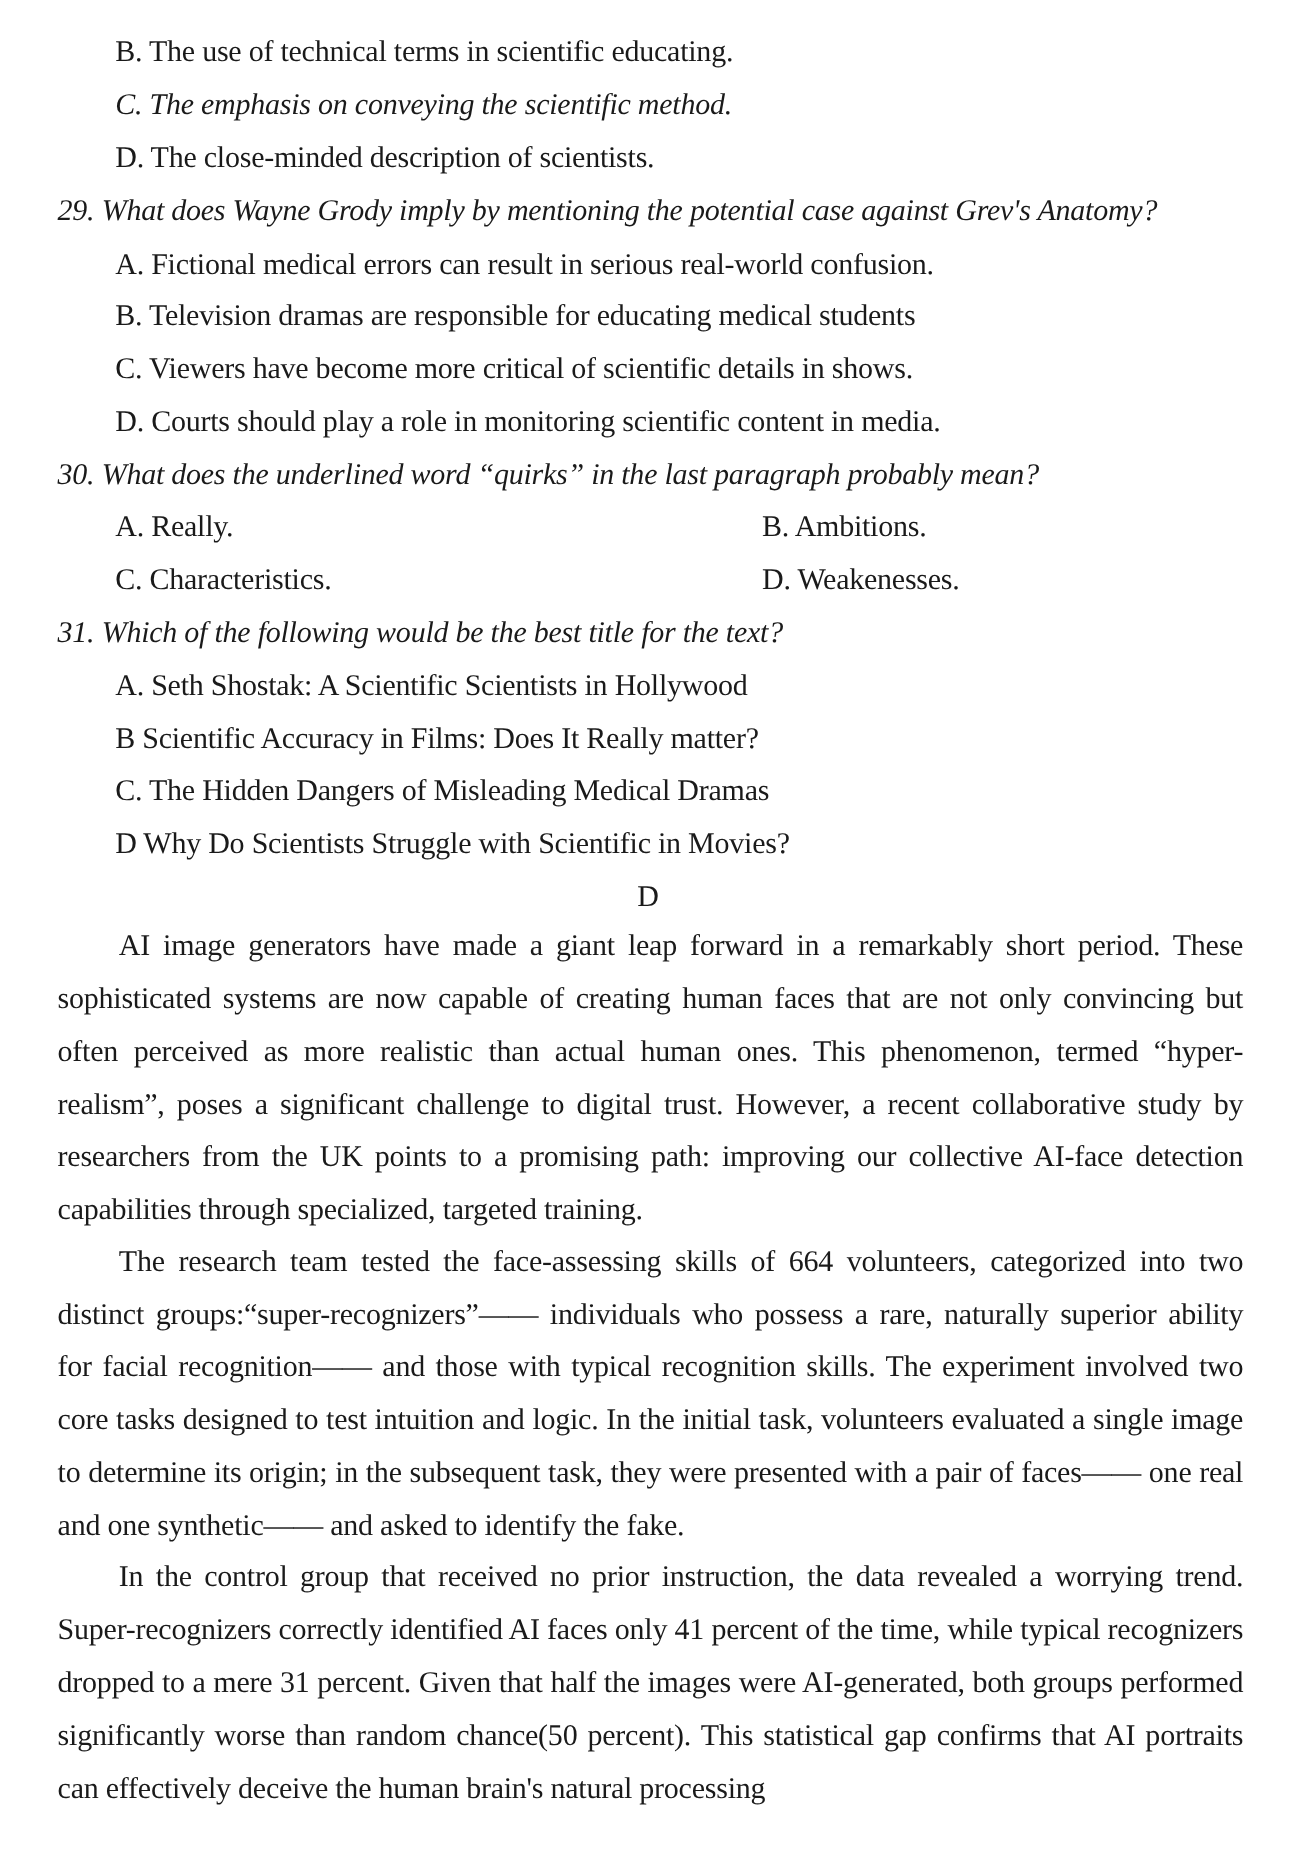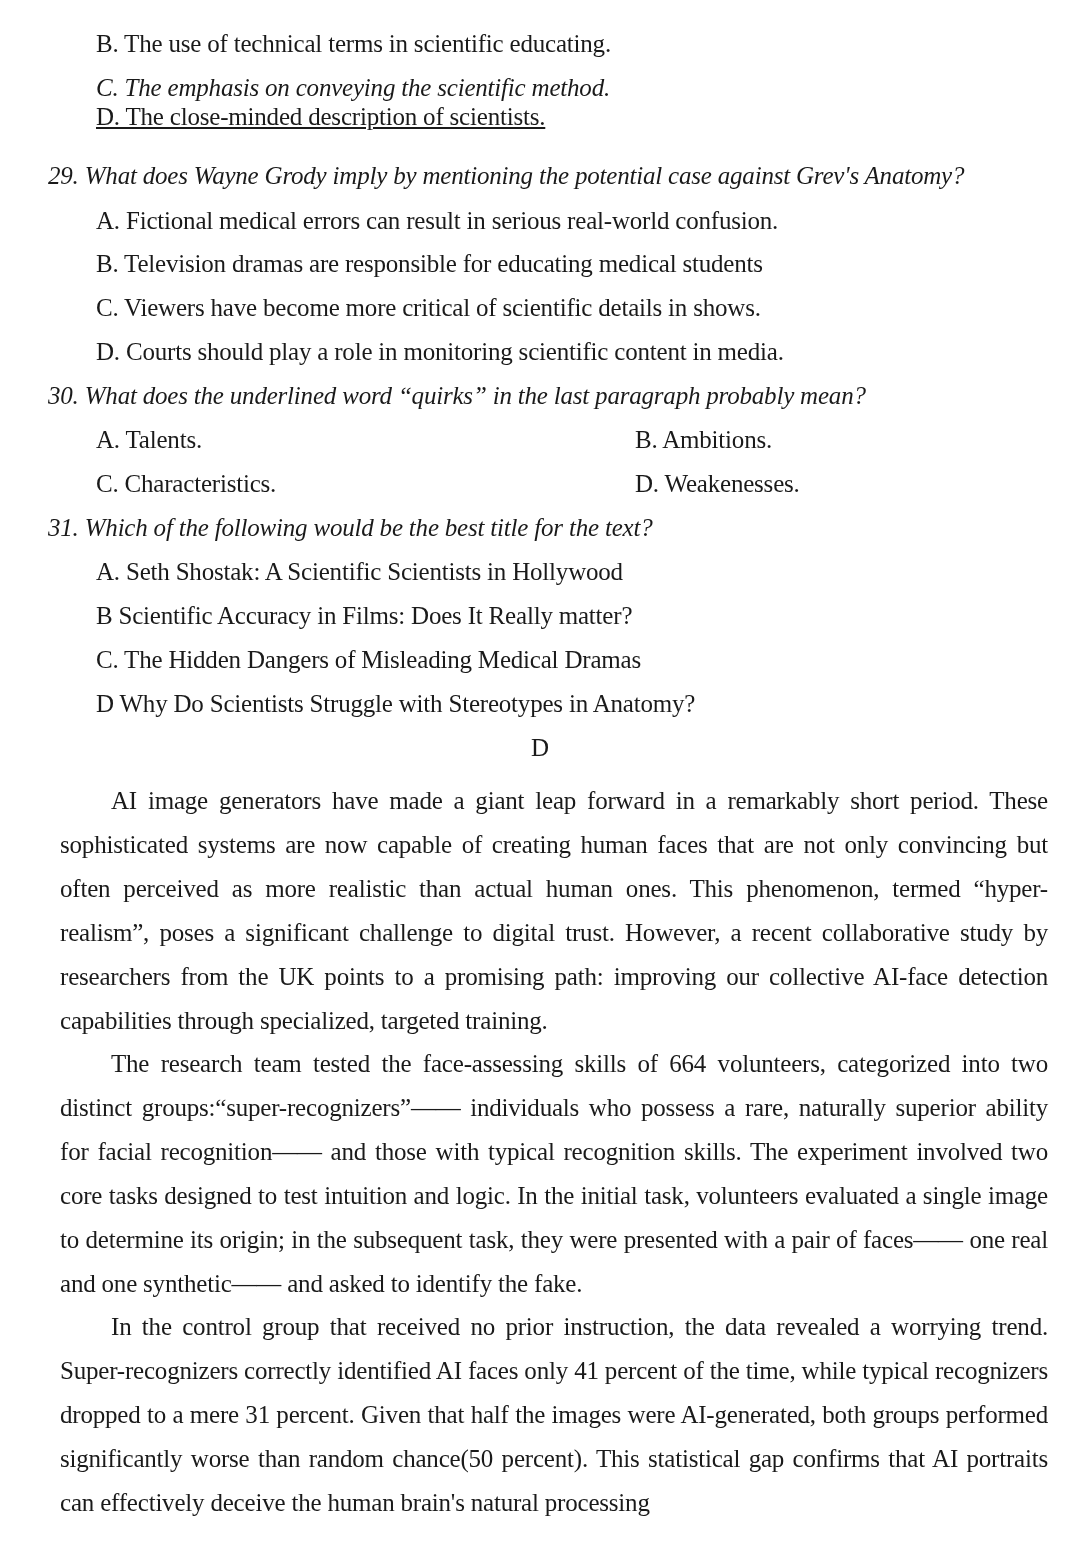--- a/index.html
+++ b/index.html
@@ -41,7 +41,7 @@
 
 <div class="line opt" style="top:29px;">B. The use of technical terms in scientific educating.</div>
 <div class="line opt" style="top:73px;font-style:italic;">C. The emphasis on conveying the scientific method.</div>
-<div class="line opt" style="top:102px;text-decoration:underline;">D. The close-minded description of scientists.</div>
+<div class="line opt" style="top:117px;">D. The close-minded description of scientists.</div>
 
 <div class="line q" style="top:161px;">29. What does Wayne Grody imply by mentioning the potential case against Grev's Anatomy?</div>
 <div class="line opt" style="top:206px;">A. Fictional medical errors can result in serious real-world confusion.</div>

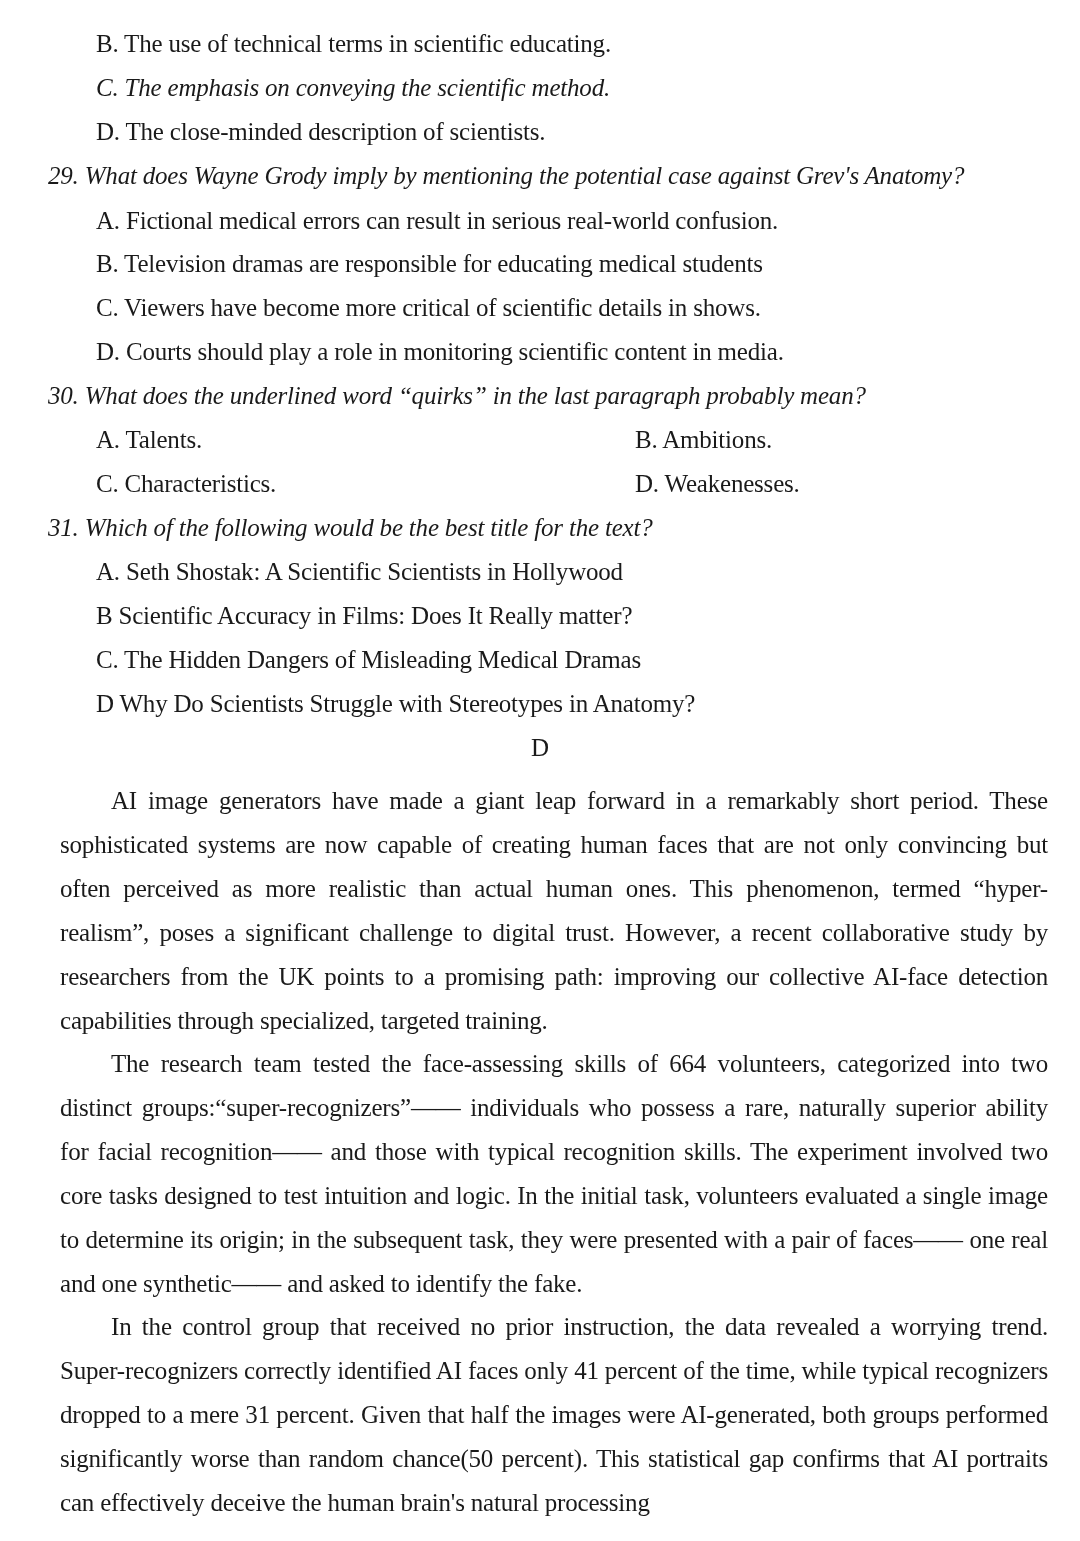--- a/index.html
+++ b/index.html
@@ -50,7 +50,7 @@
 <div class="line opt" style="top:337px;">D. Courts should play a role in monitoring scientific content in media.</div>
 
 <div class="line q" style="top:381px;">30. What does the underlined word “quirks” in the last paragraph probably mean?</div>
-<div class="line opt" style="top:425px;">A. Talents.</div>
+<div class="line opt" style="top:425px;">A. Really.</div>
 <div class="line opt-right" style="top:425px;text-align:right;">B. Ambitions.</div>
 <div class="line opt" style="top:469px;">C. Characteristics.</div>
 <div class="line opt-right" style="top:469px;">D. Weakenesses.</div>

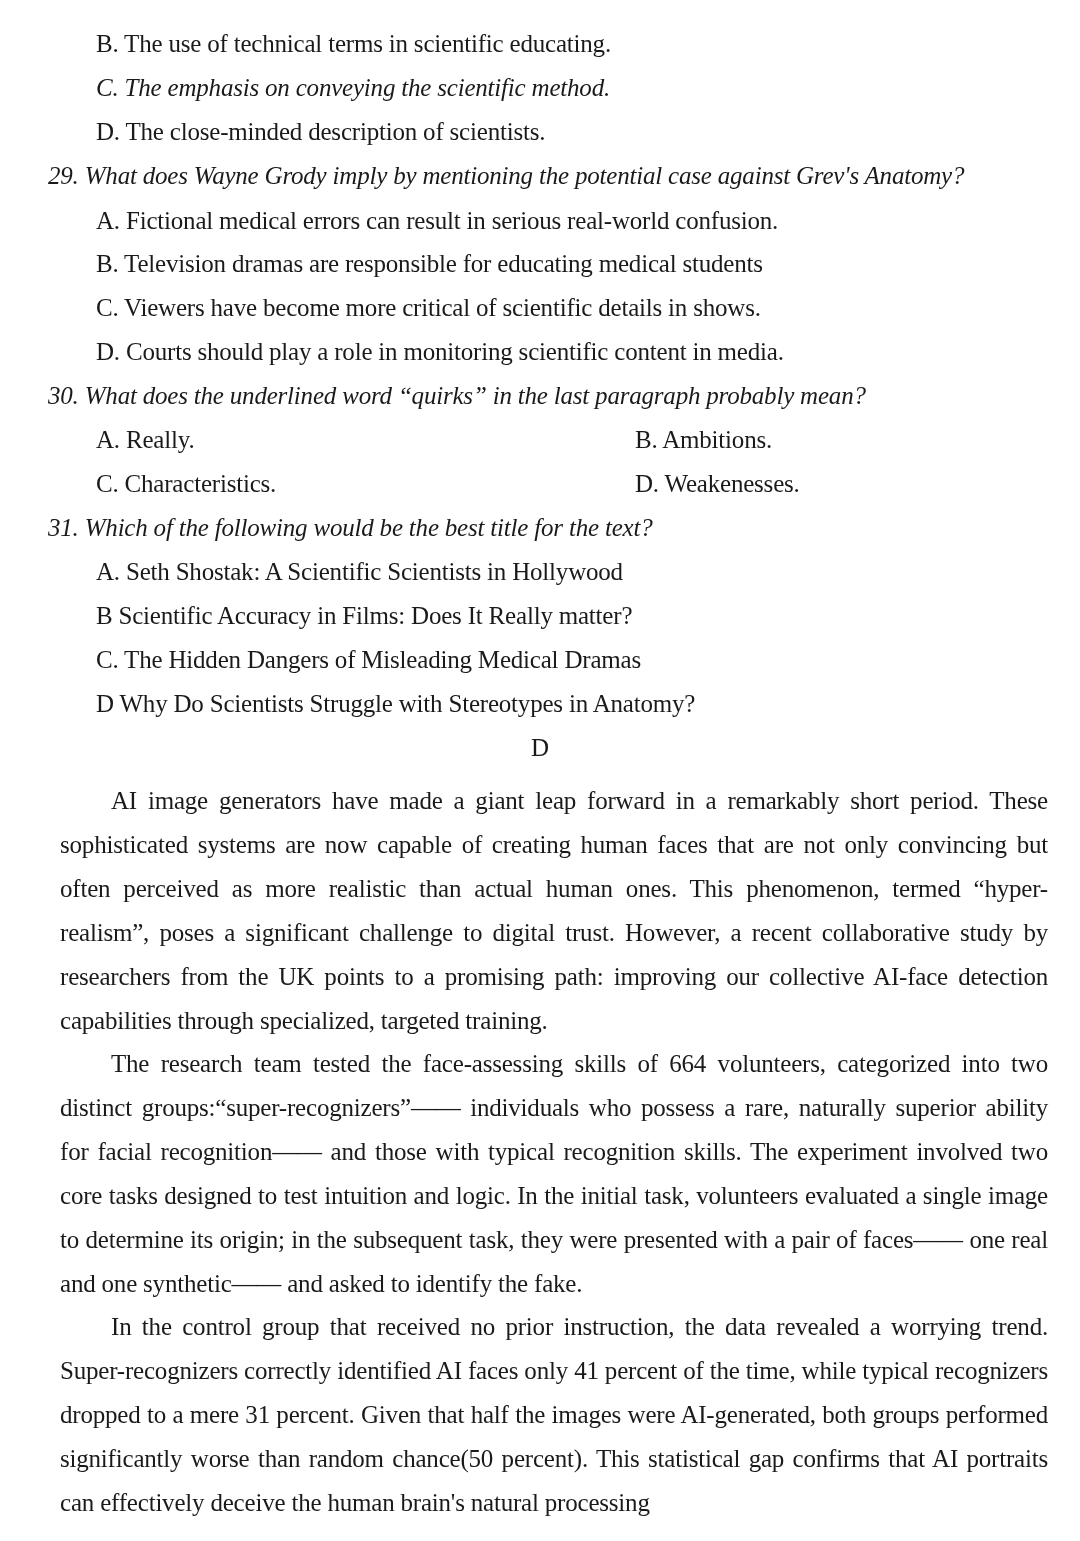--- a/index.html
+++ b/index.html
@@ -59,7 +59,7 @@
 <div class="line opt" style="top:557px;">A. Seth Shostak: A Scientific Scientists in Hollywood</div>
 <div class="line opt" style="top:601px;text-align:center;">B Scientific Accuracy in Films: Does It Really matter?</div>
 <div class="line opt" style="top:645px;">C. The Hidden Dangers of Misleading Medical Dramas</div>
-<div class="line opt" style="top:689px;">D Why Do Scientists Struggle with Stereotypes in Anatomy?</div>
+<div class="line opt" style="top:689px;">D Why Do Scientists Struggle with Scientific in Movies?</div>
 
 <div class="line center" style="top:733px;">D</div>
 

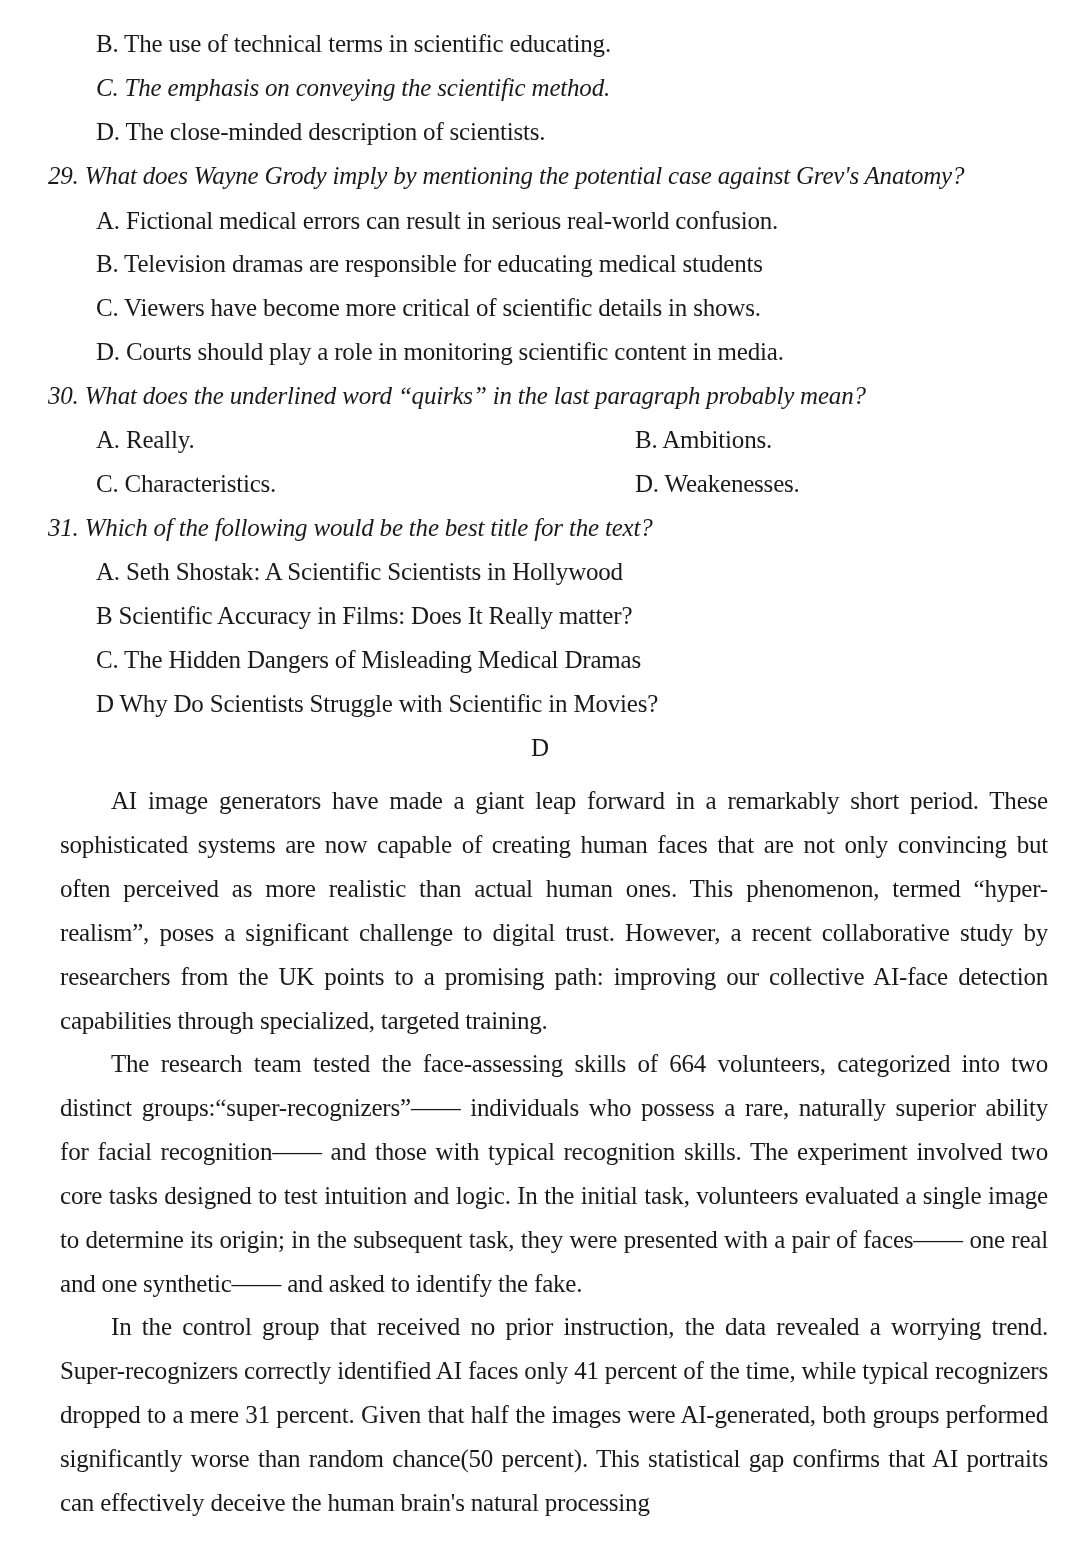--- a/index.html
+++ b/index.html
@@ -33,7 +33,7 @@
       line-height: 44px;
       text-align: justify;
       text-indent: 51px;
-      margin: 12px;
+      margin: 0;
     }
   </style>
 </head>

